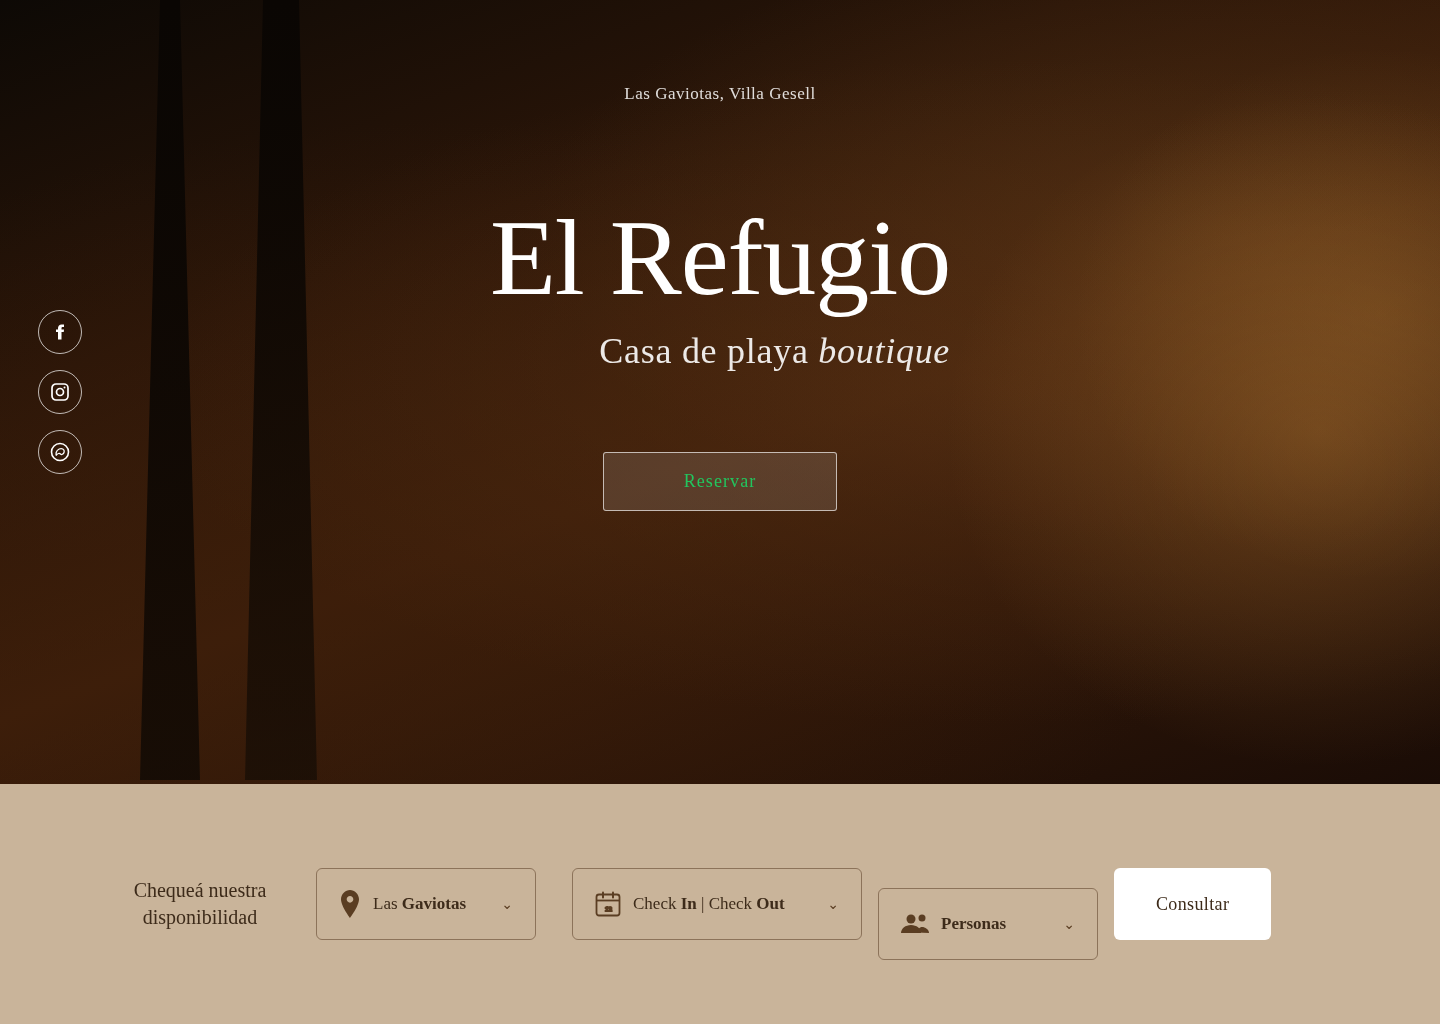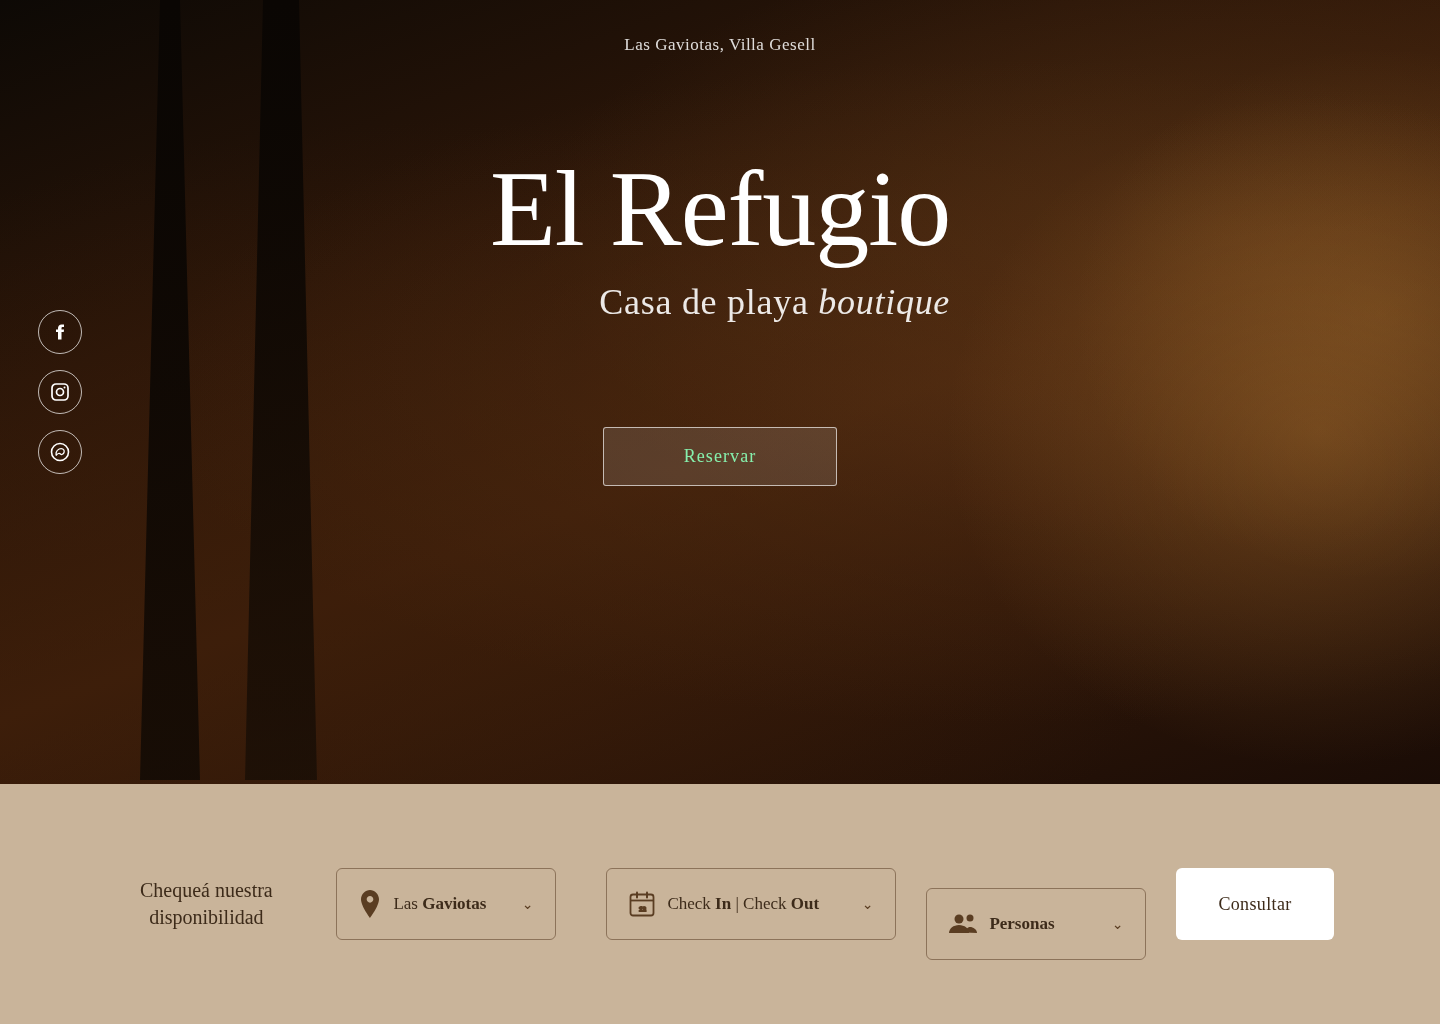--- a/index.html
+++ b/index.html
@@ -80,7 +80,7 @@
     .location-bar {
       position: relative;
       z-index: 10;
-      margin-top: 35px;
+      margin-top: 84px;
       color: rgba(255,255,255,0.85);
       font-size: 17px;
       font-family: 'Georgia', serif;

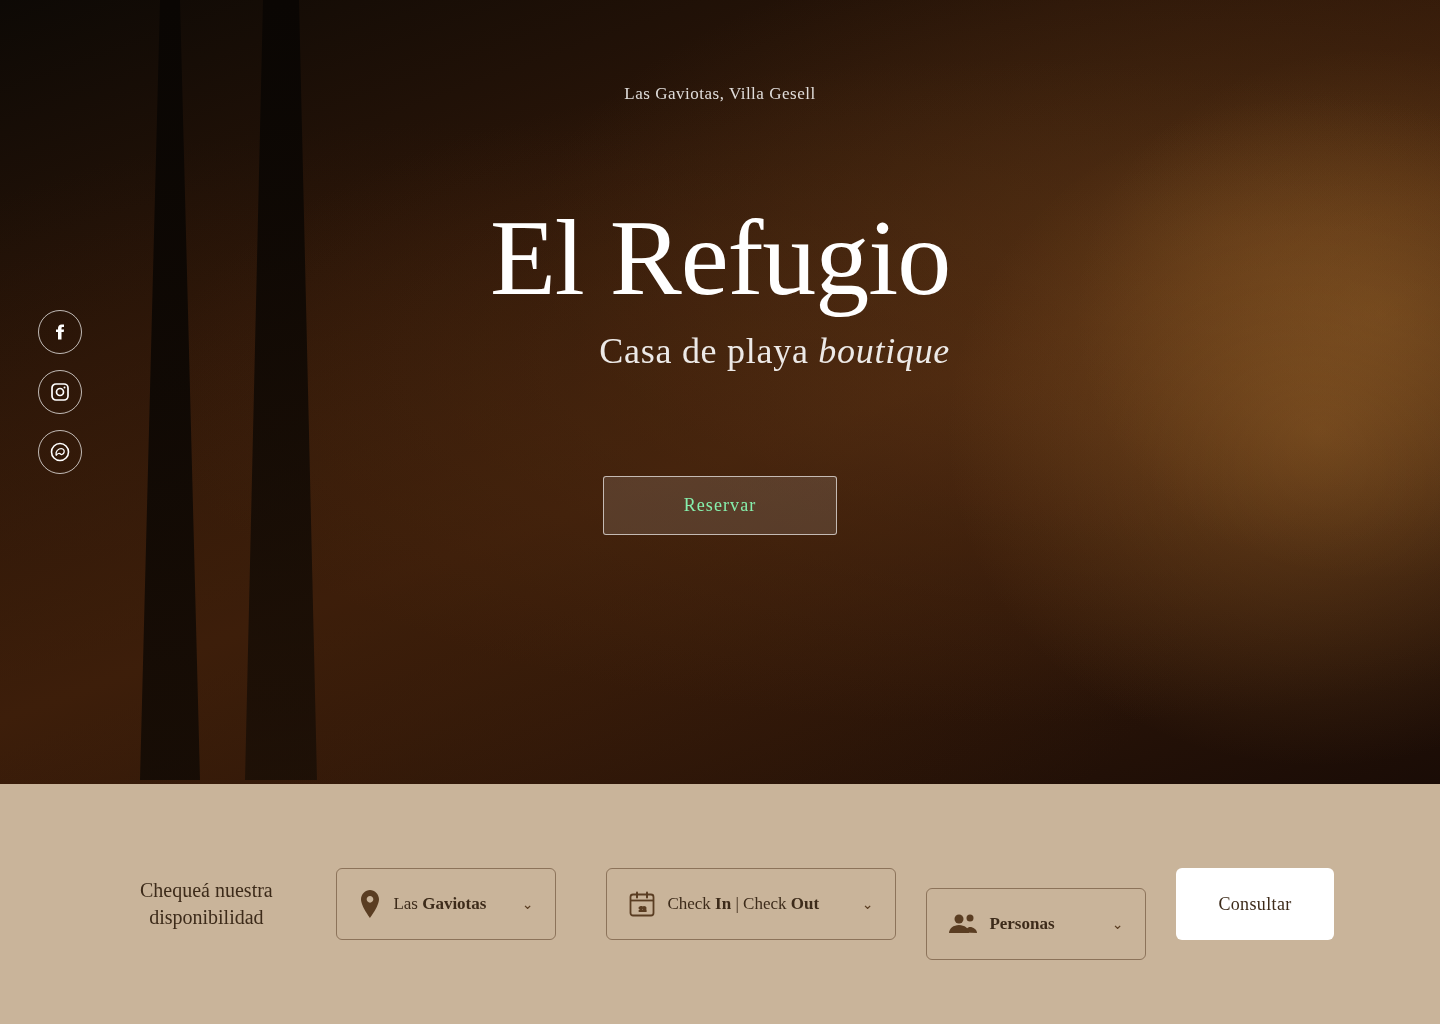--- a/index.html
+++ b/index.html
@@ -125,10 +125,10 @@
     .reserve-btn {
       position: relative;
       z-index: 10;
-      margin-top: 104px;
+      margin-top: 80px;
       background: rgba(255,255,255,0.12);
       border: 1.5px solid rgba(255,255,255,0.65);
-      color: #86efac;
+      color: #22c55e;
       font-family: 'Georgia', serif;
       font-size: 18px;
       letter-spacing: 0.06em;

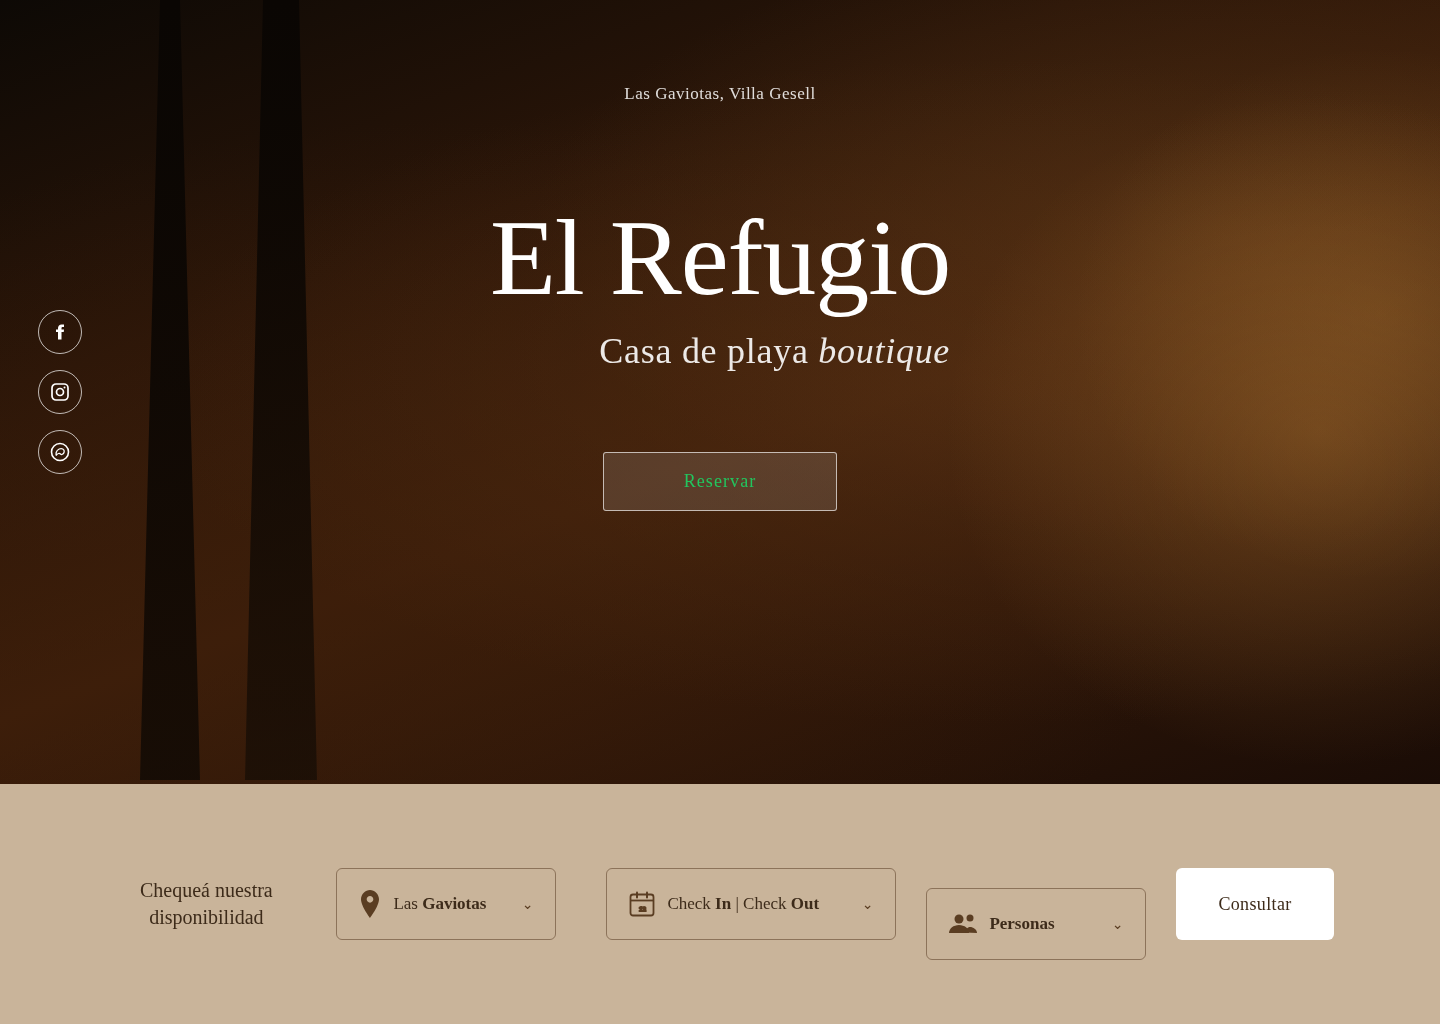--- a/index.html
+++ b/index.html
@@ -177,8 +177,8 @@
     .booking-bar-inner {
       display: flex;
       align-items: center;
-      justify-content: center;
-      gap: 30px;
+      justify-content: flex-start;
+      gap: 16px;
       width: 100%;
       padding: 0 100px;
     }

